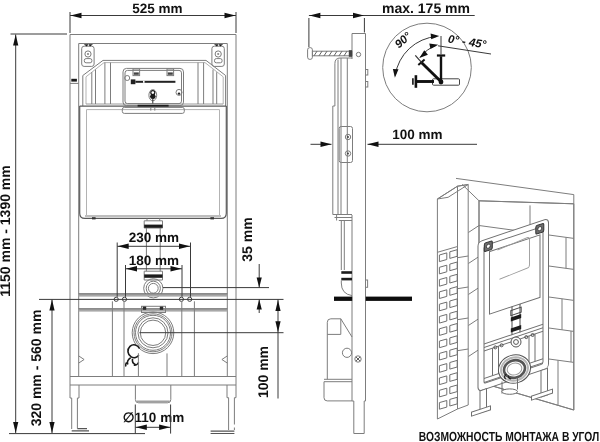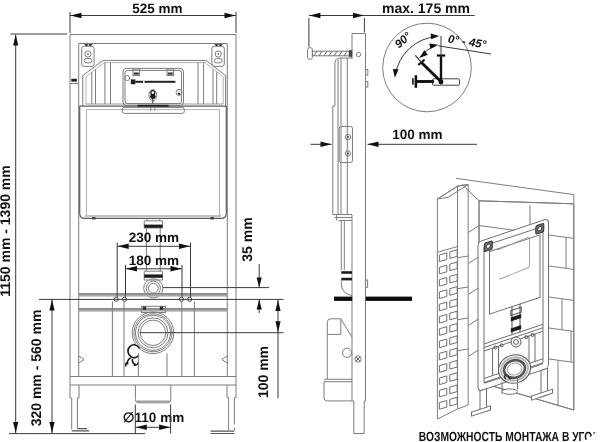--- a/index.html
+++ b/index.html
@@ -3,7 +3,7 @@
 <meta charset="utf-8">
 <style>
 html,body{margin:0;padding:0;background:#fff;}
-#wrap{position:relative;width:600px;height:442px;background:#fff;overflow:hidden;border-radius:24px;}
+#wrap{position:relative;width:600px;height:442px;background:#fff;overflow:hidden;}
 svg{position:absolute;top:0;left:0;}
 text{font-family:"Liberation Sans",sans-serif;font-weight:bold;fill:#111;-webkit-font-smoothing:antialiased;text-rendering:geometricPrecision;}
 .ln{stroke:#7d7d7d;stroke-width:1;fill:none;}

